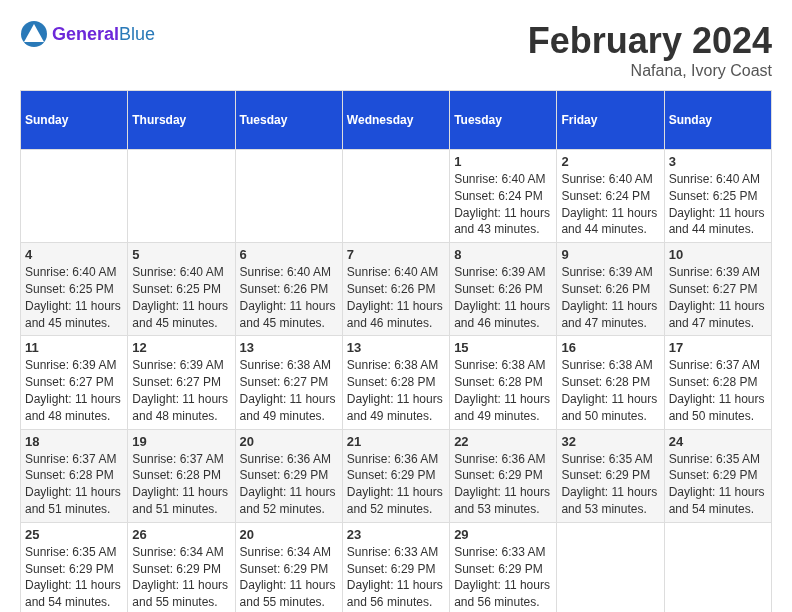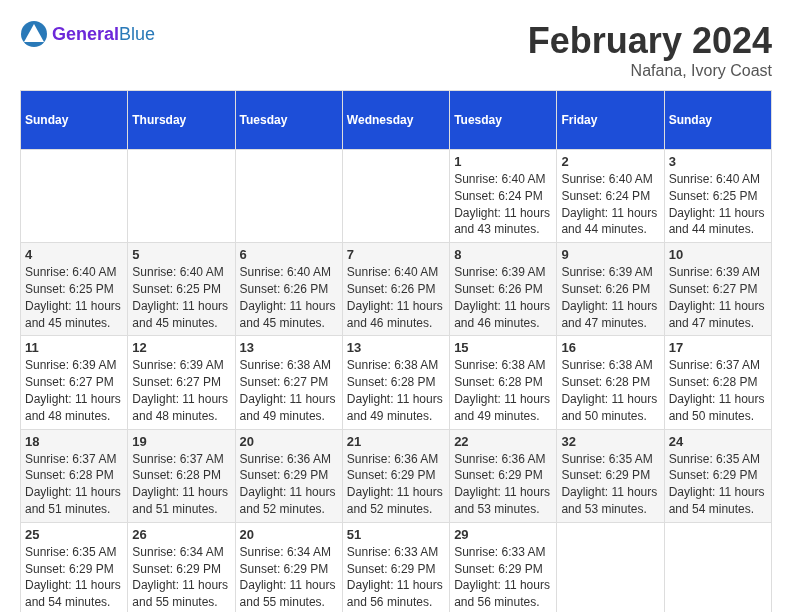--- a/index.html
+++ b/index.html
@@ -297,7 +297,7 @@
 Daylight: 11 hours and 55 minutes.</div>
         </td>
         <td>
-          <span class="day-num">51</span>
+          <span class="day-num">23</span>
           <div class="day-info" style="white-space: pre-line;">Sunrise: 6:33 AM
 Sunset: 6:29 PM
 Daylight: 11 hours and 56 minutes.</div>

